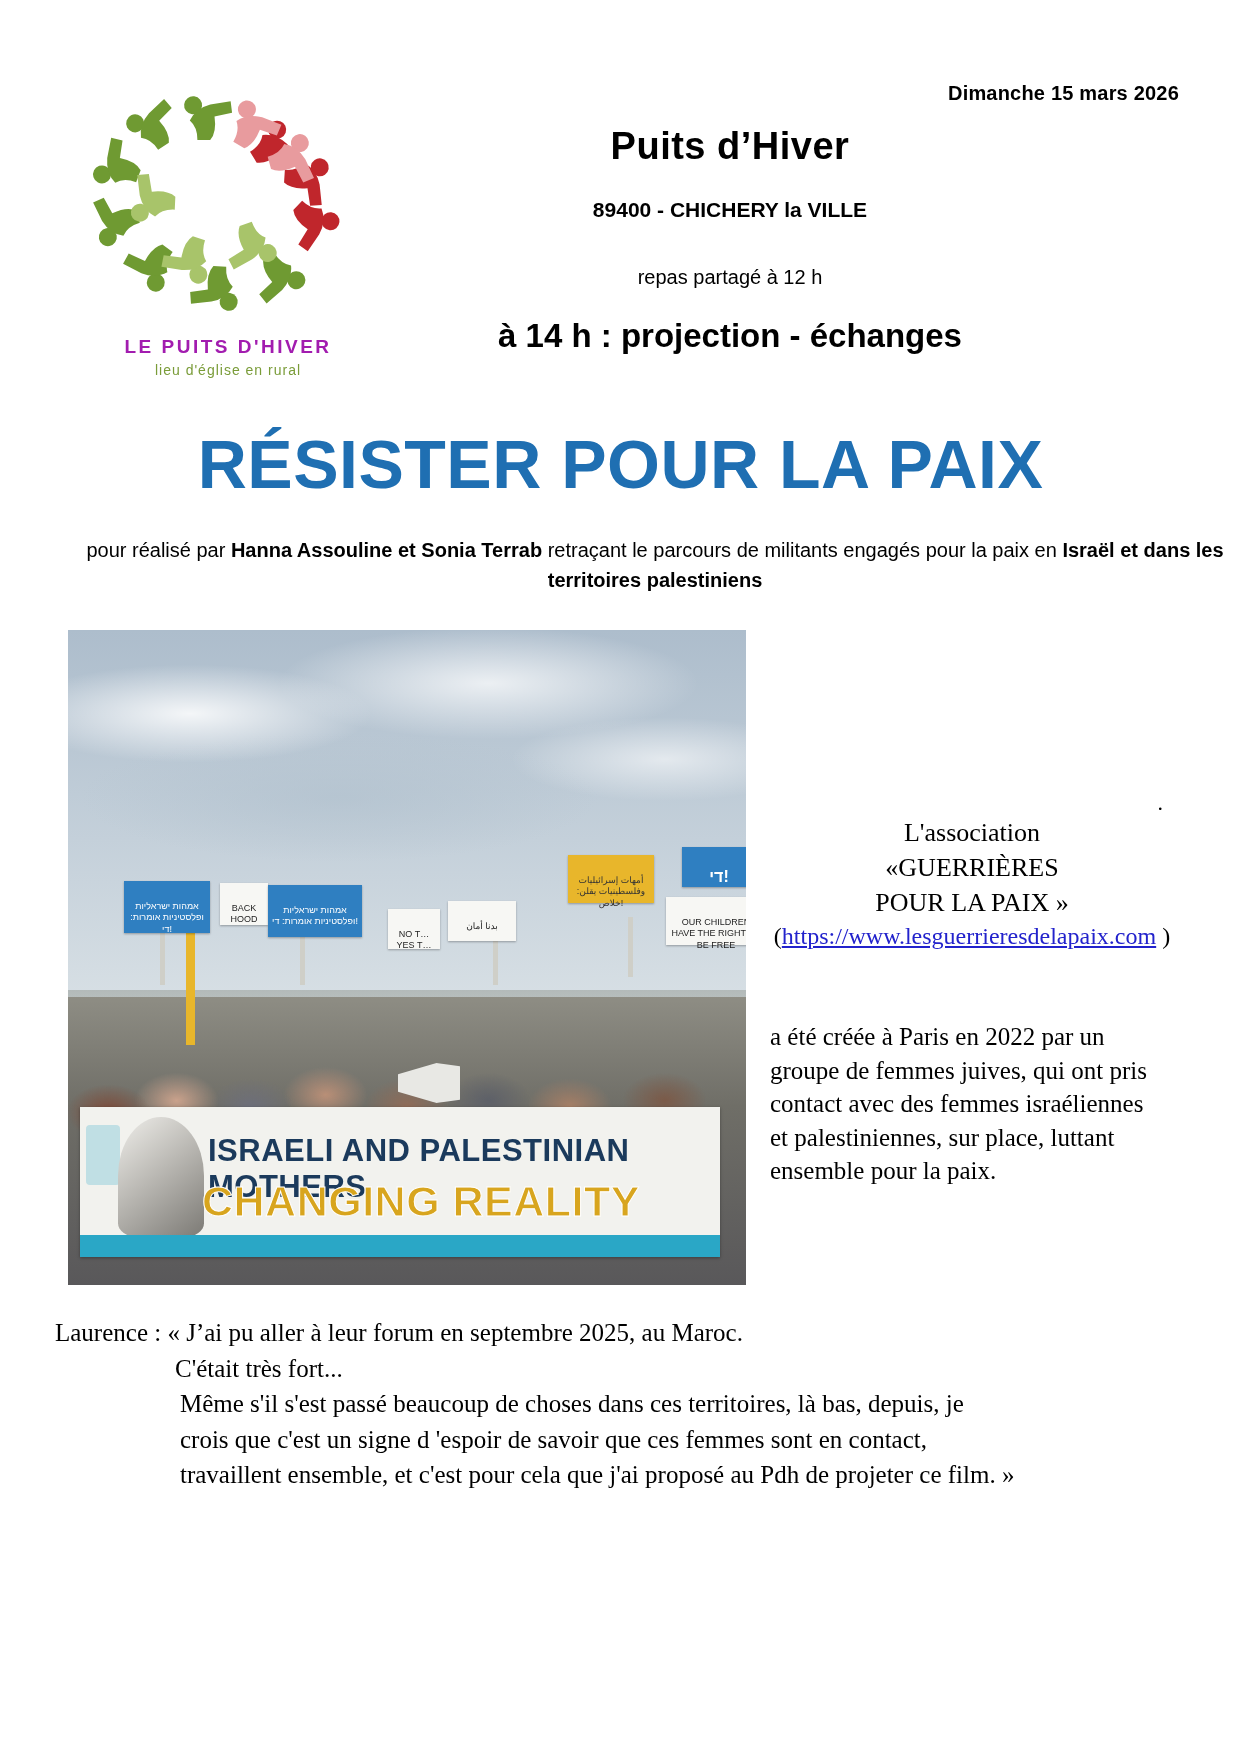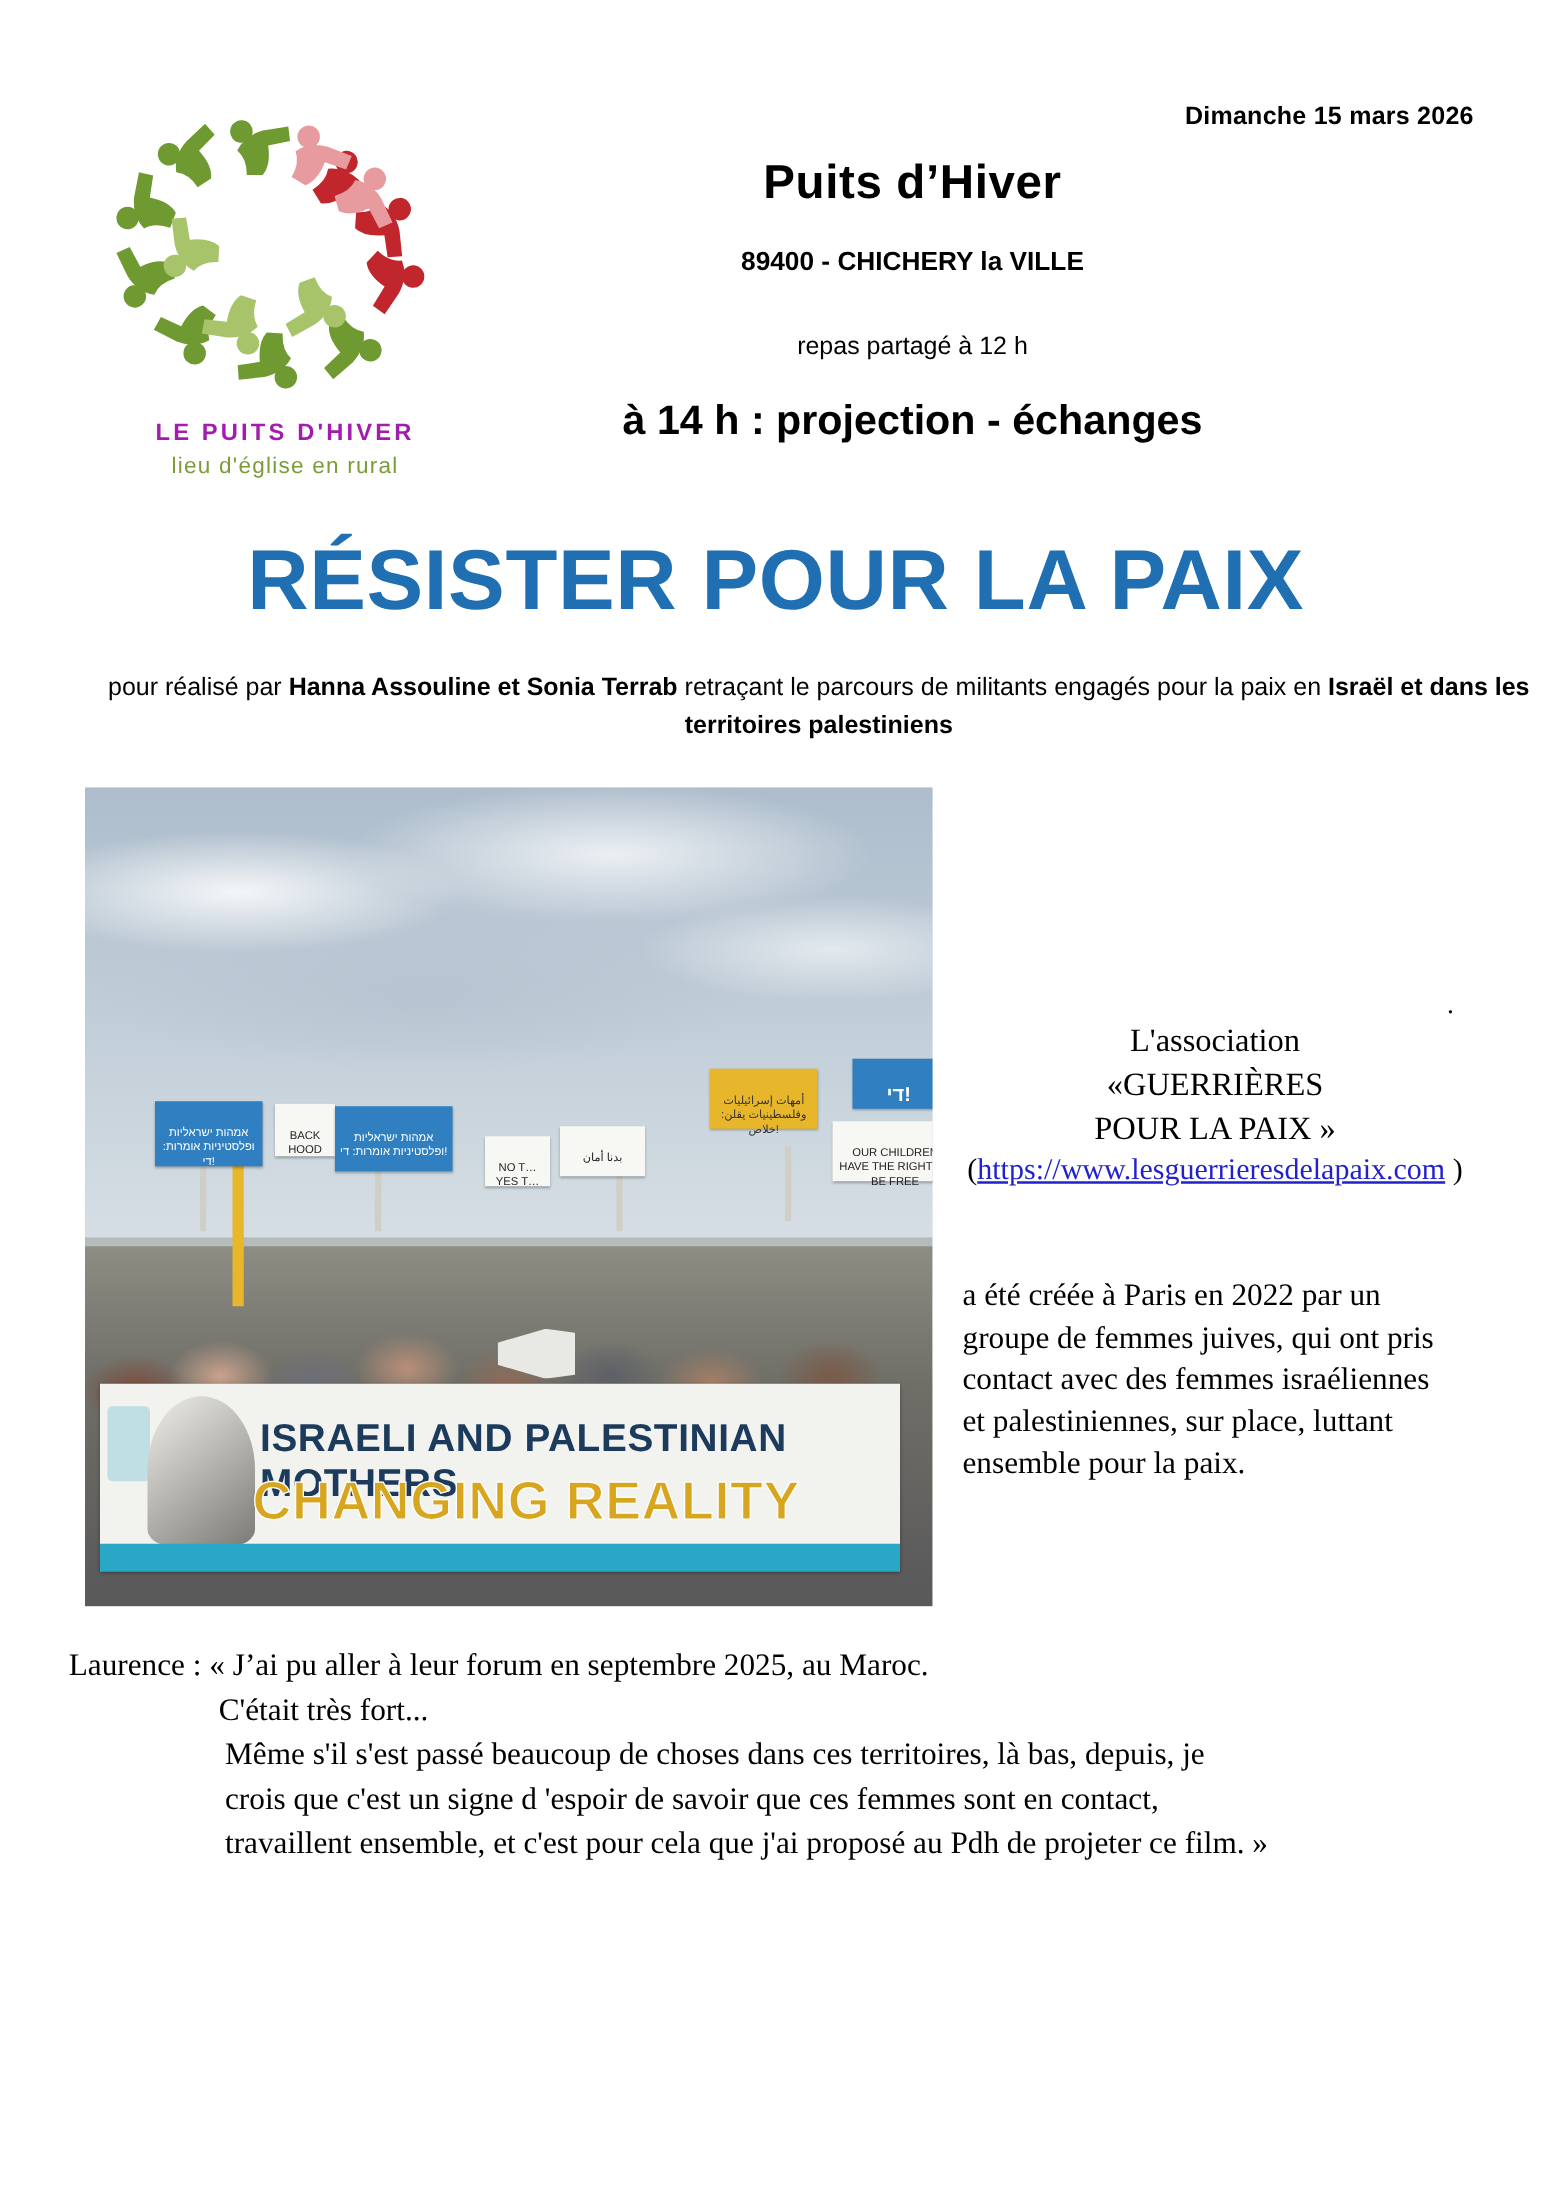--- a/index.html
+++ b/index.html
@@ -57,7 +57,7 @@
     color: #a21caf;
   }
   .logo-text .l2 {
-    font-size: 18px;
+    font-size: 14px;
     letter-spacing: 1px;
     margin-top: 4px;
     color: #7a9c39;

